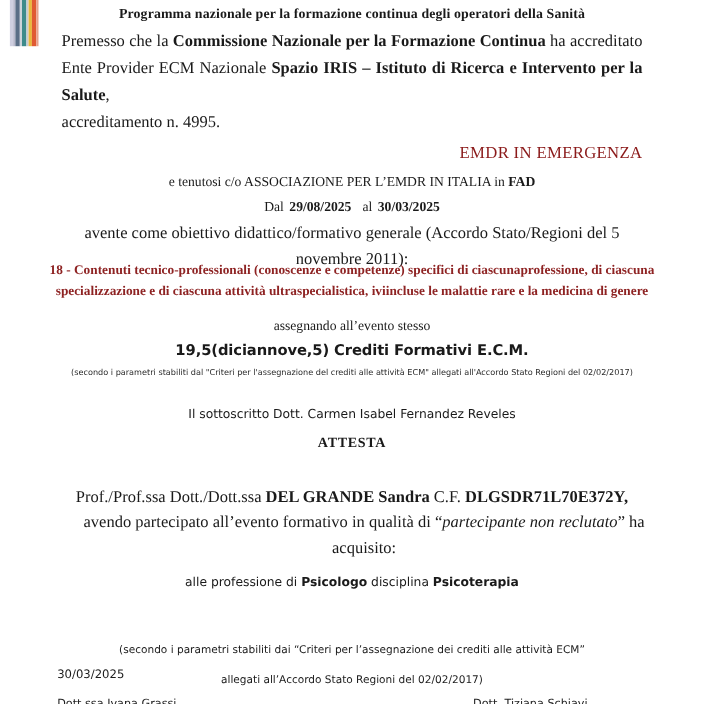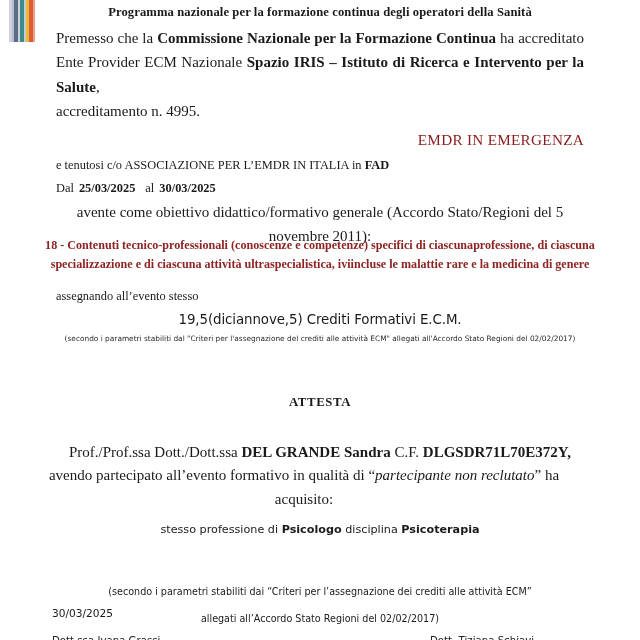--- a/index.html
+++ b/index.html
@@ -72,7 +72,7 @@
   }
   .t-sub {
     font-size: 12.4px;
-    text-align: left;
+    text-align: center;
   }
   .t-red {
     font-size: 12.1px;

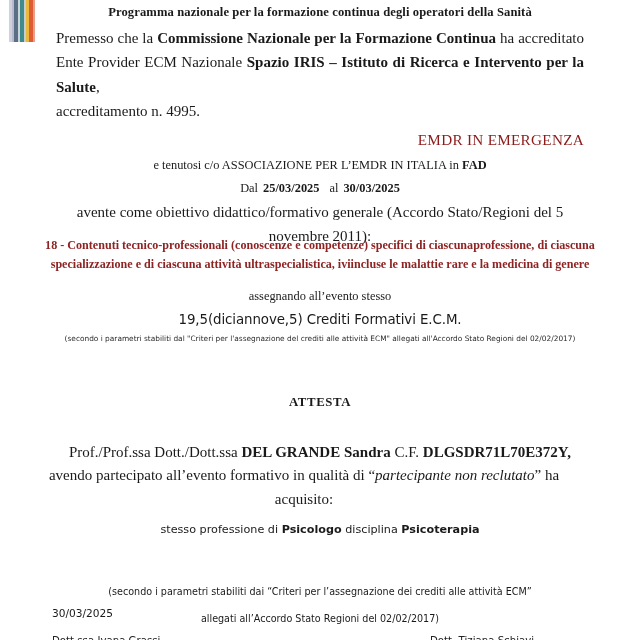--- a/index.html
+++ b/index.html
@@ -170,7 +170,7 @@
 
   <div class="blk" style="top:178px;">
     <p class="t-sub">
-      <span>Dal</span><span class="sp"></span><b>25/03/2025</b><span class="sp"></span><span class="sp"></span><span>al</span><span class="sp"></span><b>30/03/2025</b>
+      <span>Dal</span><span class="sp"></span><b>29/08/2025</b><span class="sp"></span><span class="sp"></span><span>al</span><span class="sp"></span><b>30/03/2025</b>
     </p>
   </div>
 

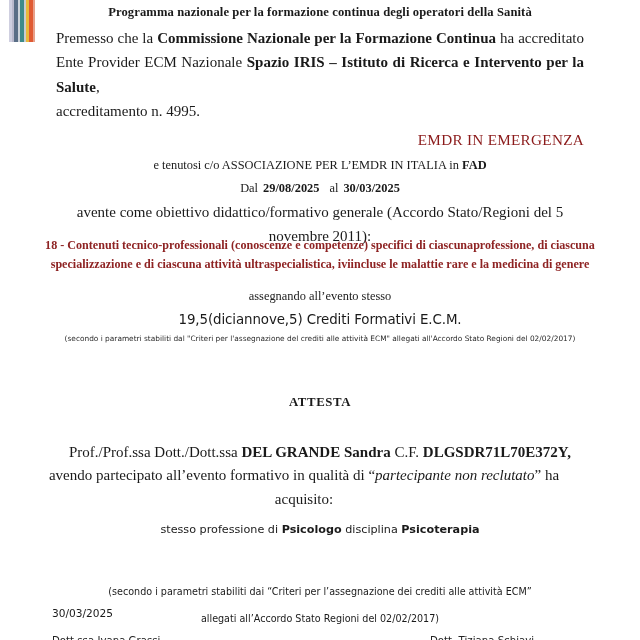--- a/index.html
+++ b/index.html
@@ -83,7 +83,7 @@
   }
   .t-credits {
     font-size: 13.4px;
-    font-weight: normal;
+    font-weight: bold;
     text-align: center;
     font-family: "DejaVu Sans", "Liberation Sans", sans-serif;
     letter-spacing: -.1px;

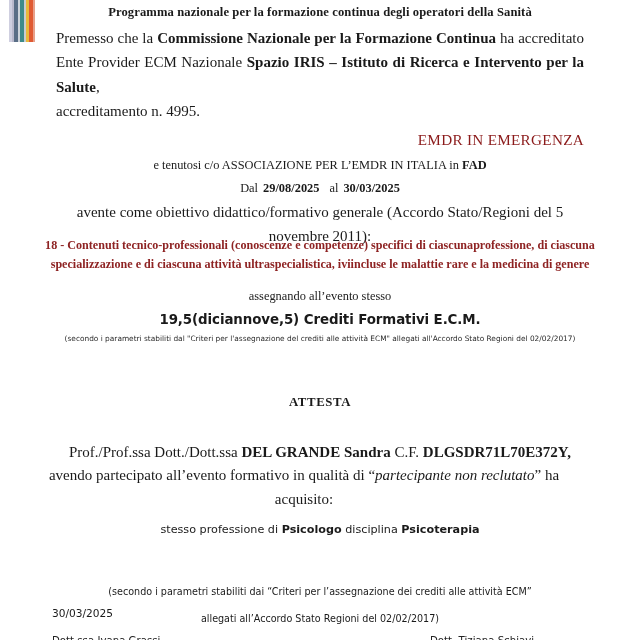--- a/index.html
+++ b/index.html
@@ -194,6 +194,9 @@
     <p class="t-fine">(secondo i parametri stabiliti dal "Criteri per l'assegnazione del crediti alle attività ECM" allegati all'Accordo Stato Regioni del 02/02/2017)</p>
   </div>
 
+  <div class="blk" style="top:368px;">
+    <p class="t-sans">Il sottoscritto Dott. Carmen Isabel Fernandez Reveles</p>
+  </div>
 
   <div class="blk" style="top:392px;">
     <p class="t-attesta">ATTESTA</p>

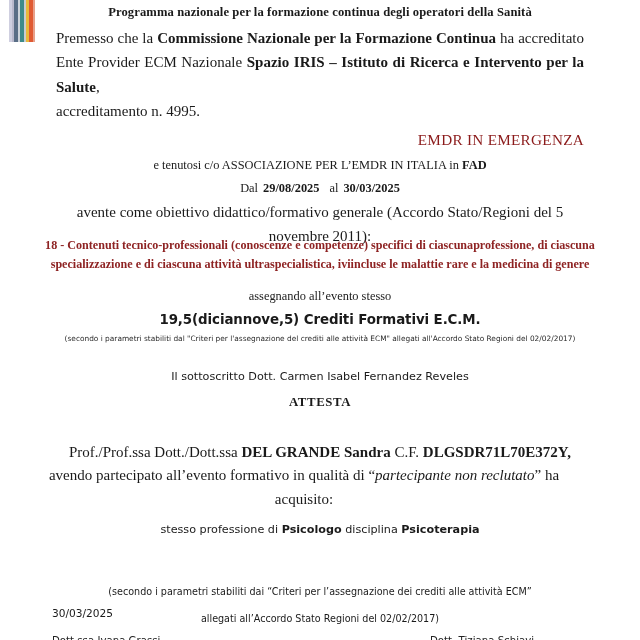--- a/index.html
+++ b/index.html
@@ -209,7 +209,7 @@
     </p>
   </div>
 
-  <div class="blk" style="top:463px; left:28px; width:552px;">
+  <div class="blk" style="top:463px; left:55px; width:552px;">
     <p class="t-body ctr">
       <span>avendo partecipato all’evento formativo in qualità di “</span><i>partecipante non reclutato</i><span>” ha acquisito:</span>
     </p>

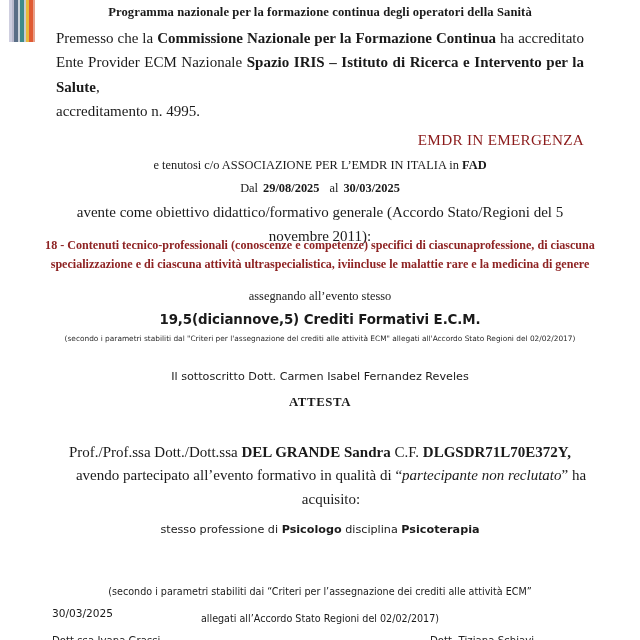--- a/index.html
+++ b/index.html
@@ -218,7 +218,7 @@
 
   <div class="blk" style="top:521px;">
     <p class="t-sans">
-      <span>stesso professione di </span><b>Psicologo</b><span> disciplina </span><b>Psicoterapia</b>
+      <span>alle professione di </span><b>Psicologo</b><span> disciplina </span><b>Psicoterapia</b>
     </p>
   </div>
 

